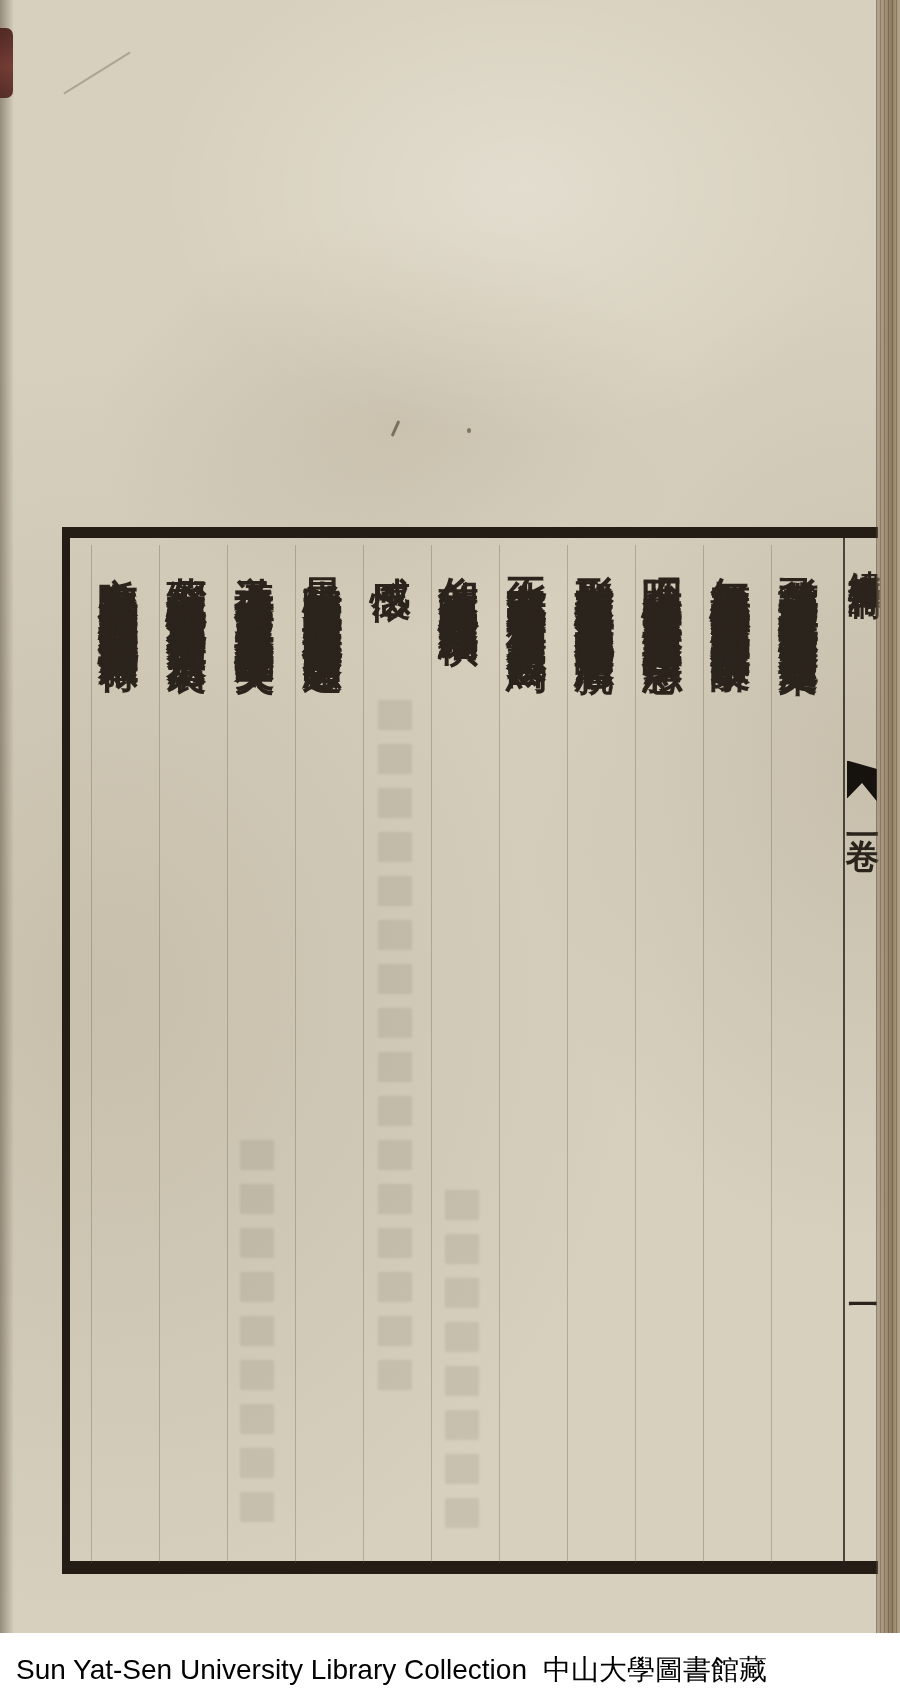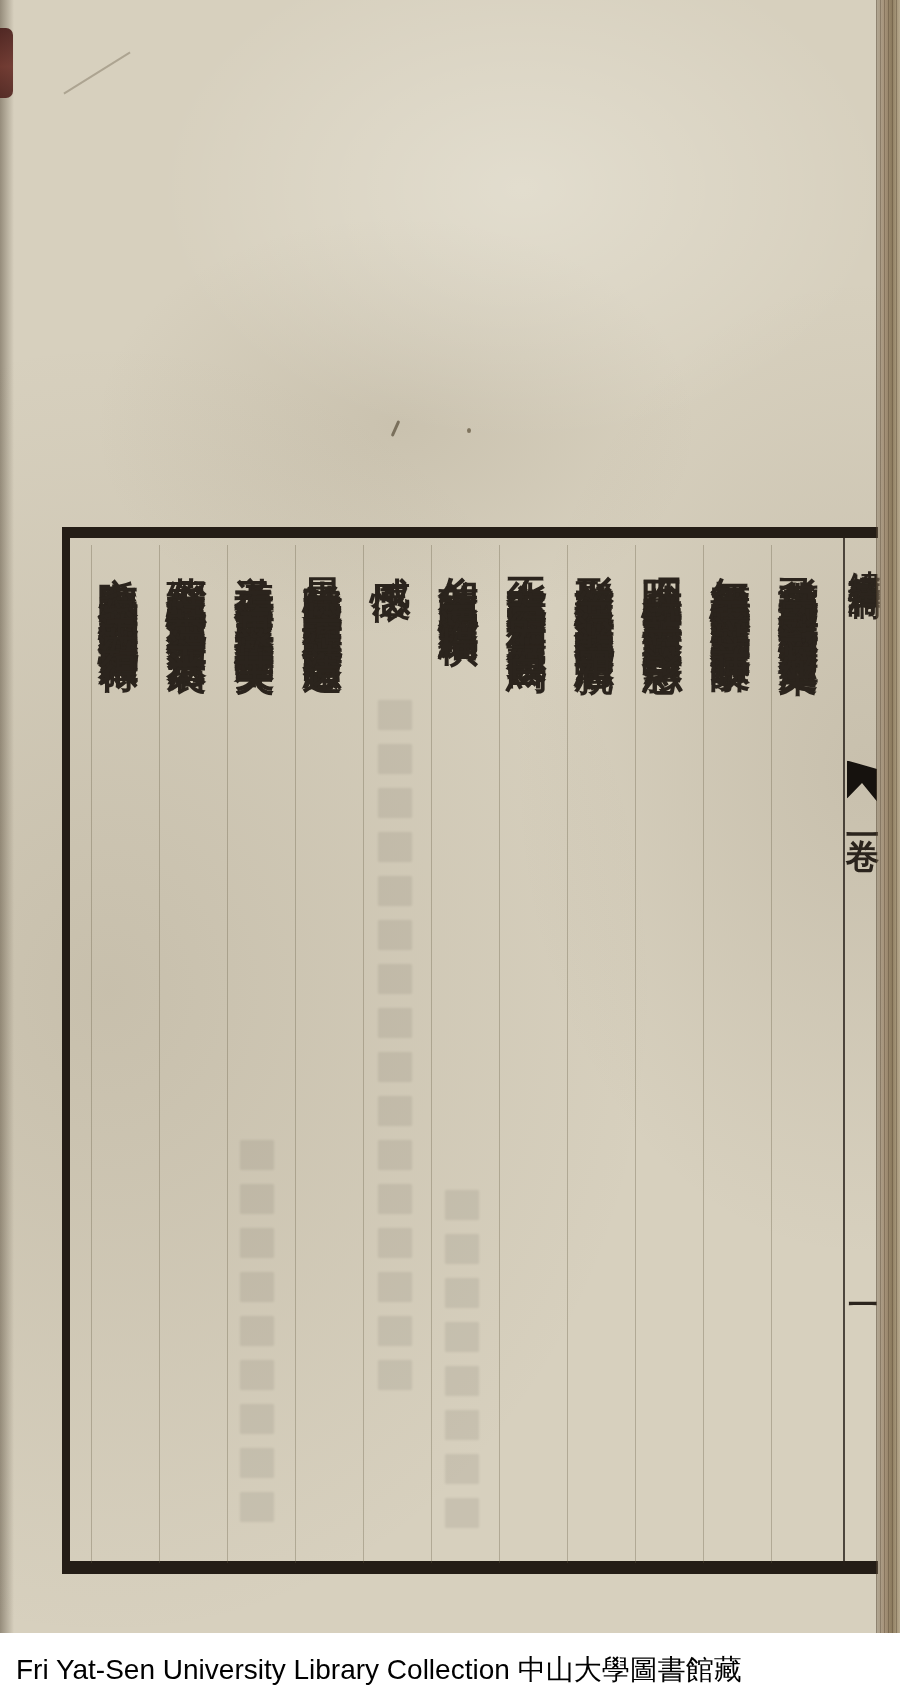--- a/index.html
+++ b/index.html
@@ -96,7 +96,7 @@
 
 <div class="caption-bar">
   <div class="caption-text">
-    <span>Fri Yat-Sen University Library Collection</span><span class="zh">中山大學圖書館藏</span>
+    <span>Sun Yat-Sen University Library Collection</span><span class="zh">中山大學圖書館藏</span>
   </div>
 </div>
 

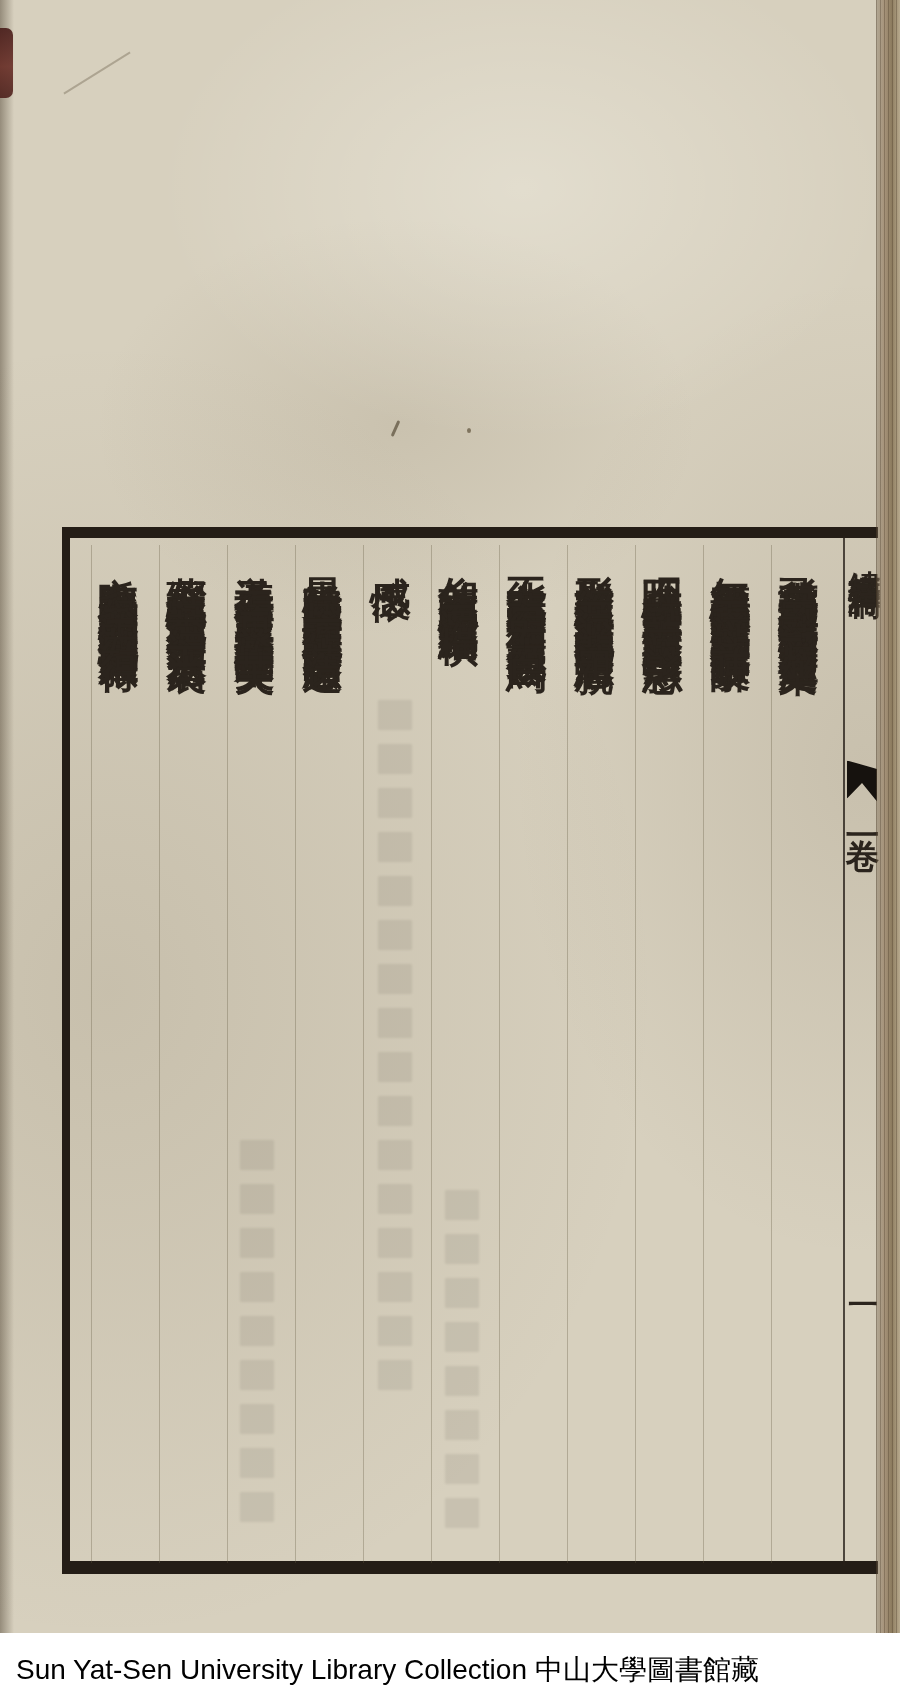--- a/index.html
+++ b/index.html
@@ -59,7 +59,7 @@
   .caption-bar{position:absolute;left:0;top:1633px;width:900px;height:74px;background:#ffffff;}
   .caption-text{position:absolute;left:16px;top:0;height:74px;line-height:74px;
     font-family:"Liberation Sans","DejaVu Sans",sans-serif;font-size:28px;color:#000;}
-  .caption-text .zh{margin-left:8px;text-align:center;}
+  .caption-text .zh{margin-left:16px;text-align:center;}
 </style>
 </head>
 <body>

